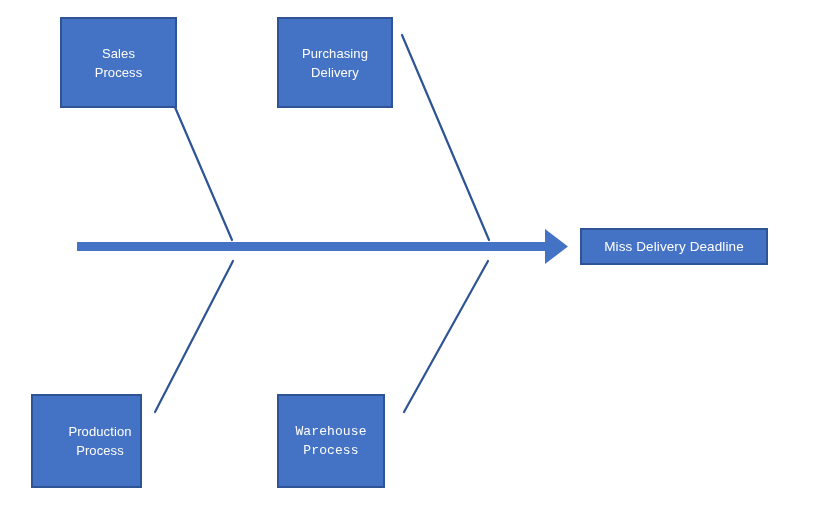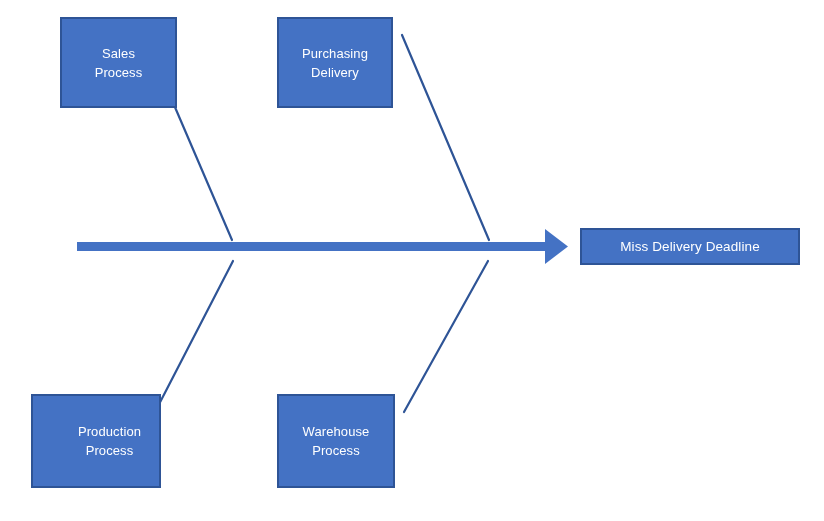--- a/index.html
+++ b/index.html
@@ -55,7 +55,7 @@
   #effect-box {
     left: 580px;
     top: 228px;
-    width: 220px;
+    width: 188px;
     height: 37px;
     font-size: 13.5px;
     line-height: 17px;

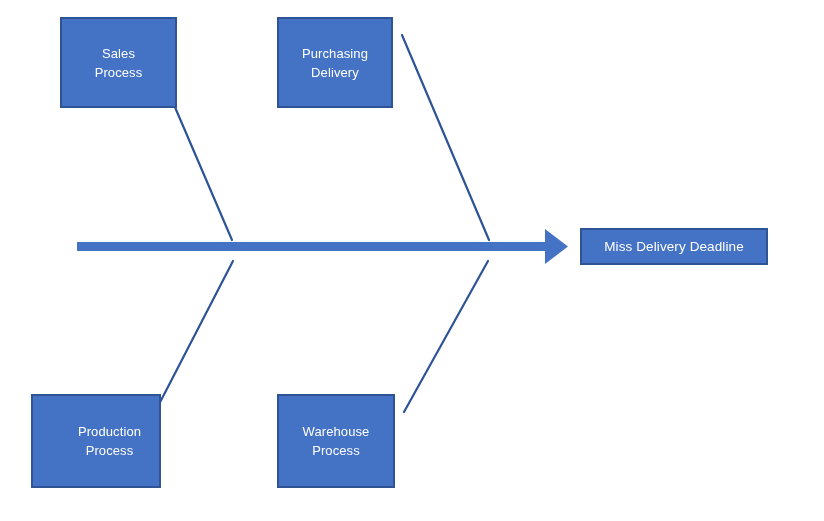--- a/index.html
+++ b/index.html
@@ -49,7 +49,7 @@
   
   #cause-sales       { left: 18px;  top: 17px;  width: 117px; height: 91px; margin-left: 42px; }
   #cause-purchasing  { left: 277px; top: 17px;  width: 116px; height: 91px; }
-  #cause-production  { left: 31px;  top: 394px; width: 130px; height: 94px; padding-left: 27px; }
+  #cause-production  { left: 31px;  top: 394px; width: 111px; height: 94px; padding-left: 27px; }
   #cause-warehouse   { left: 277px; top: 394px; width: 118px; height: 94px; }
   
   #effect-box {

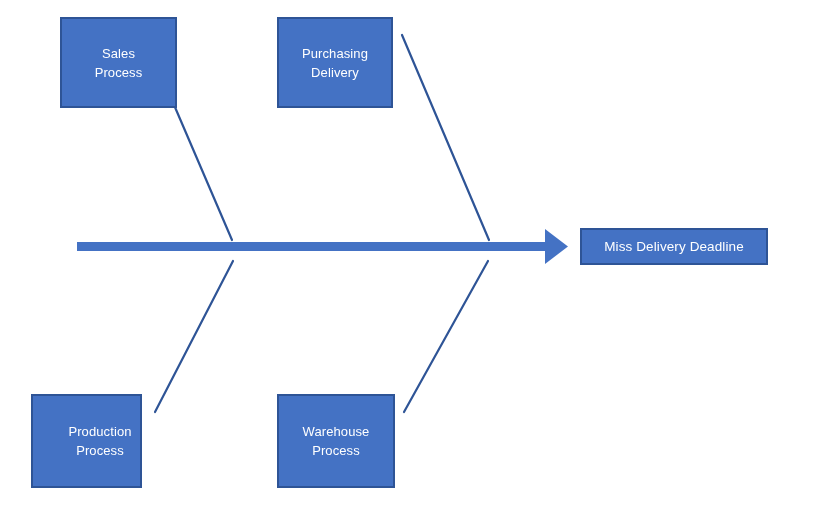--- a/index.html
+++ b/index.html
@@ -50,7 +50,7 @@
   #cause-sales       { left: 18px;  top: 17px;  width: 117px; height: 91px; margin-left: 42px; }
   #cause-purchasing  { left: 277px; top: 17px;  width: 116px; height: 91px; }
   #cause-production  { left: 31px;  top: 394px; width: 111px; height: 94px; padding-left: 27px; }
-  #cause-warehouse   { left: 277px; top: 394px; width: 118px; height: 94px; }
+  #cause-warehouse   { left: 277px; top: 394px; width: 108px; height: 94px; font-family: Liberation Mono, monospace; }
   
   #effect-box {
     left: 580px;

